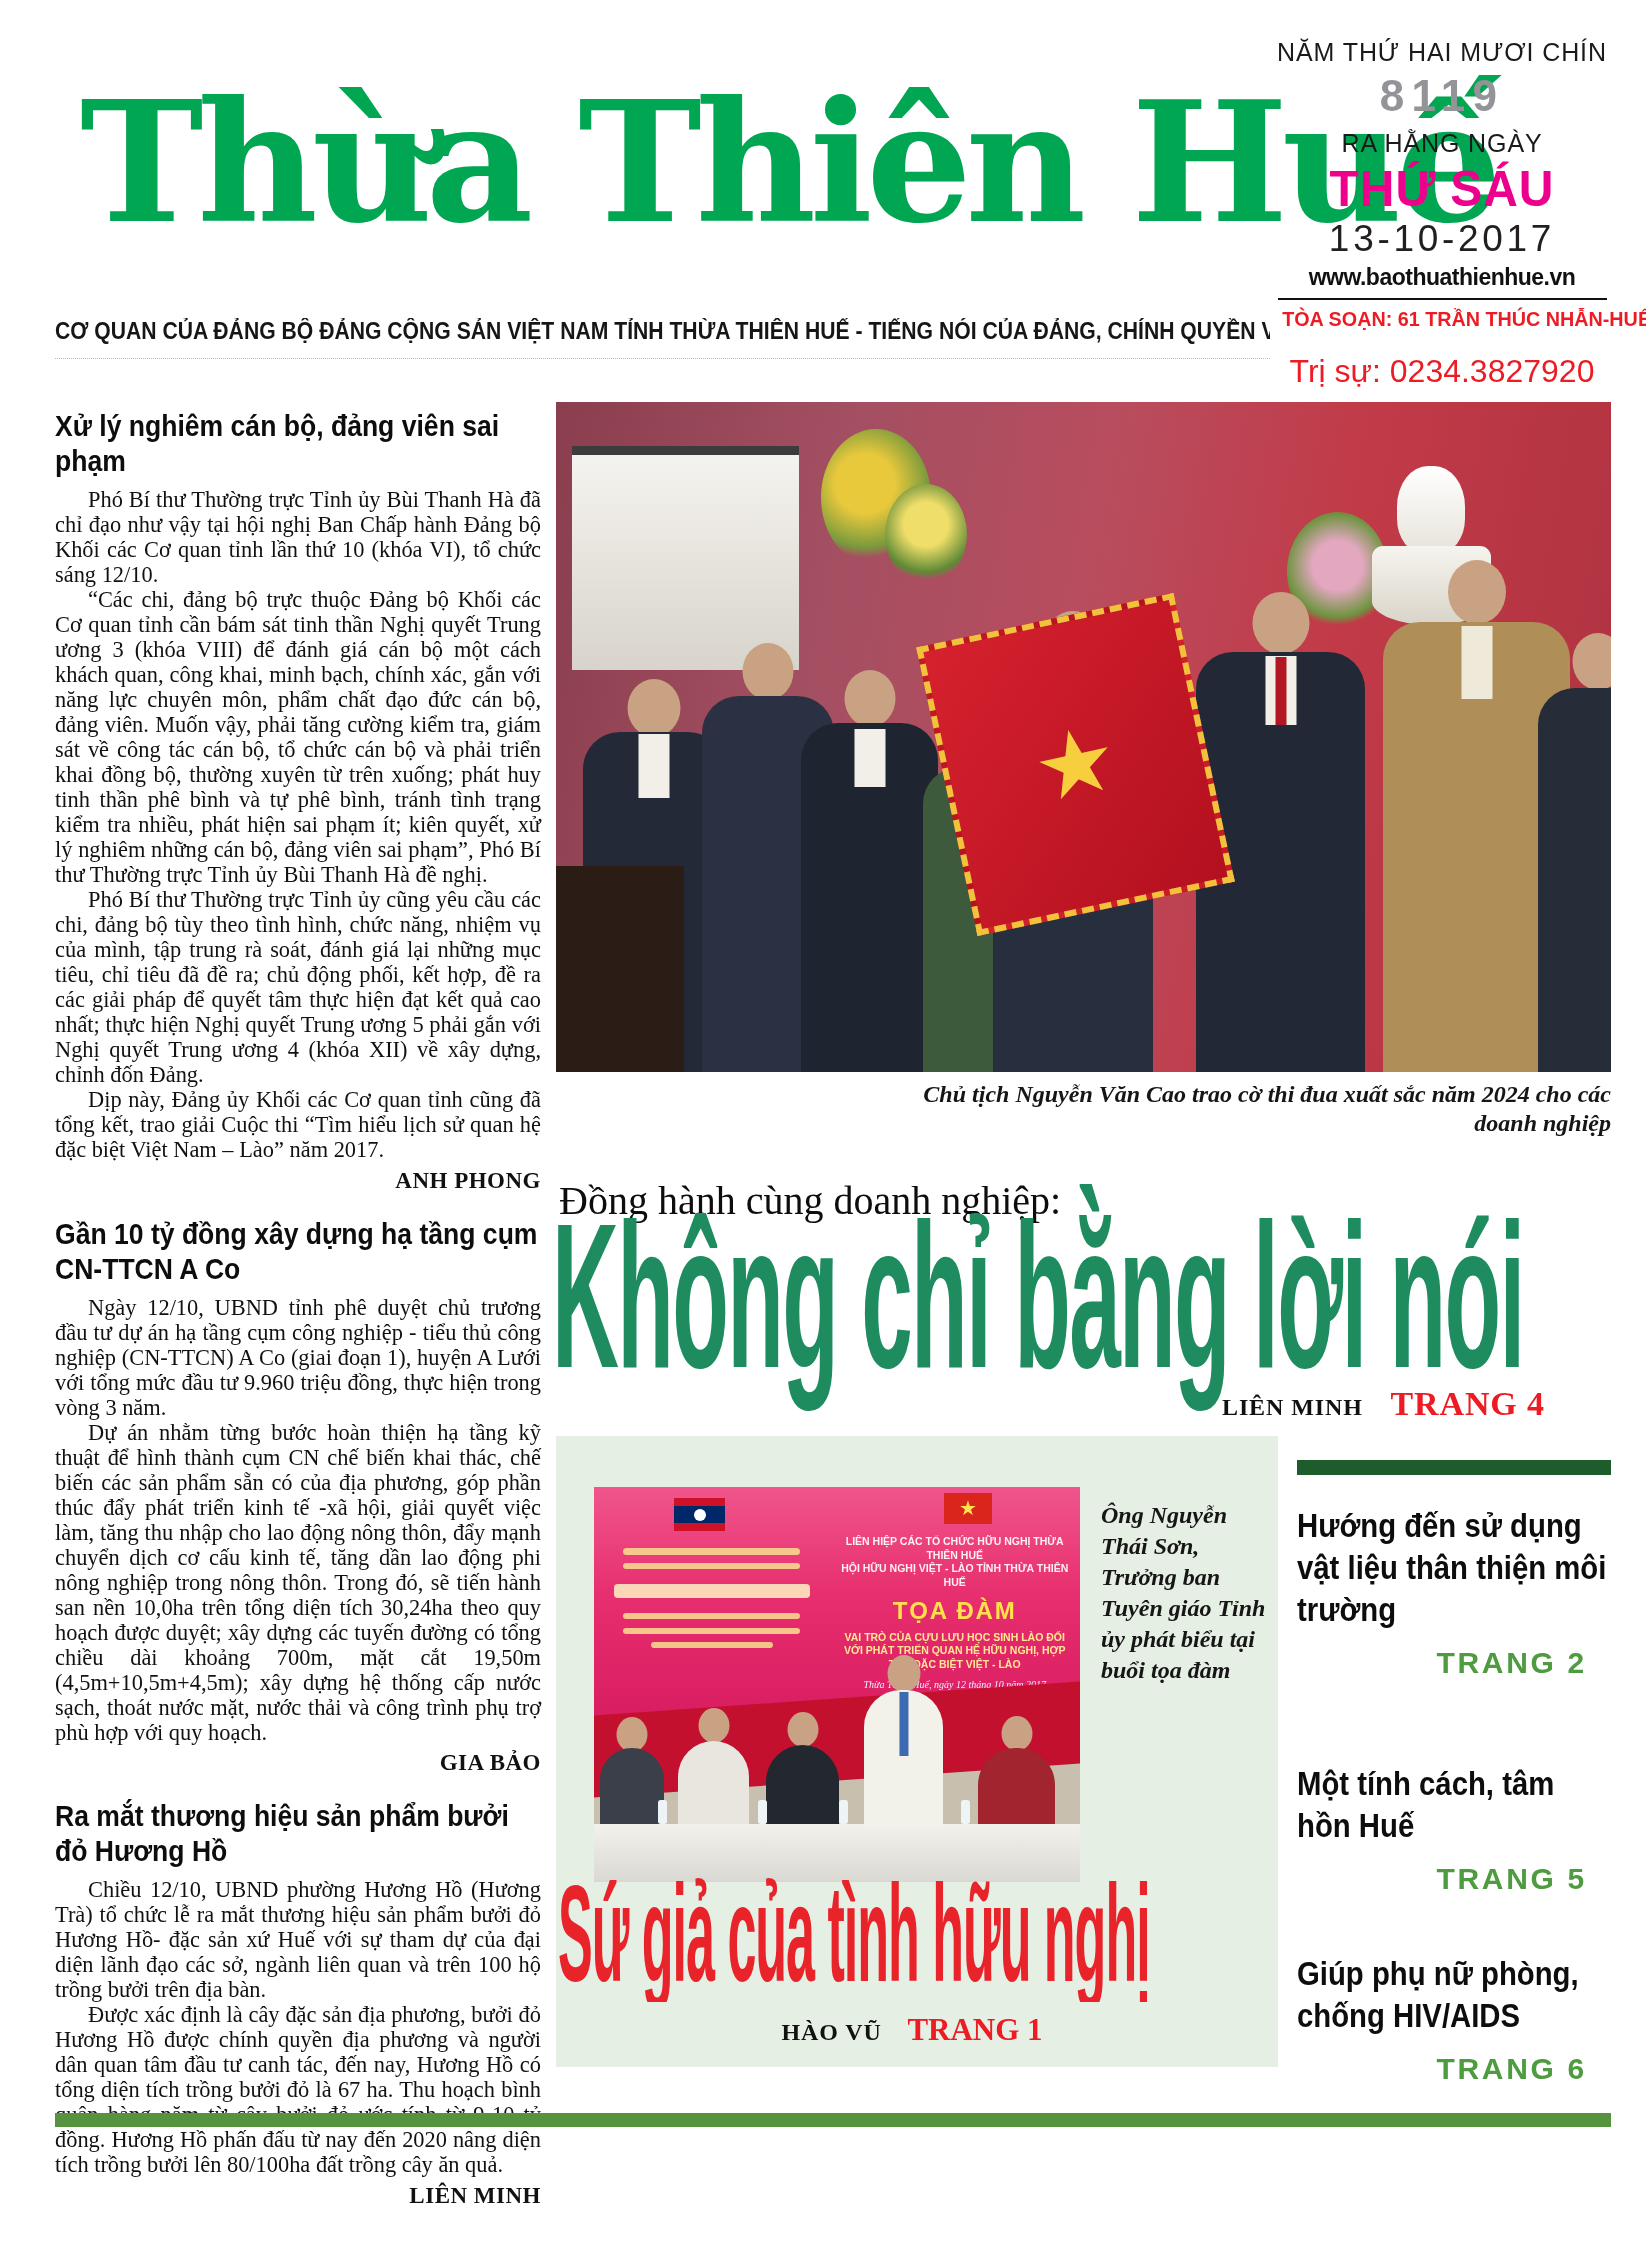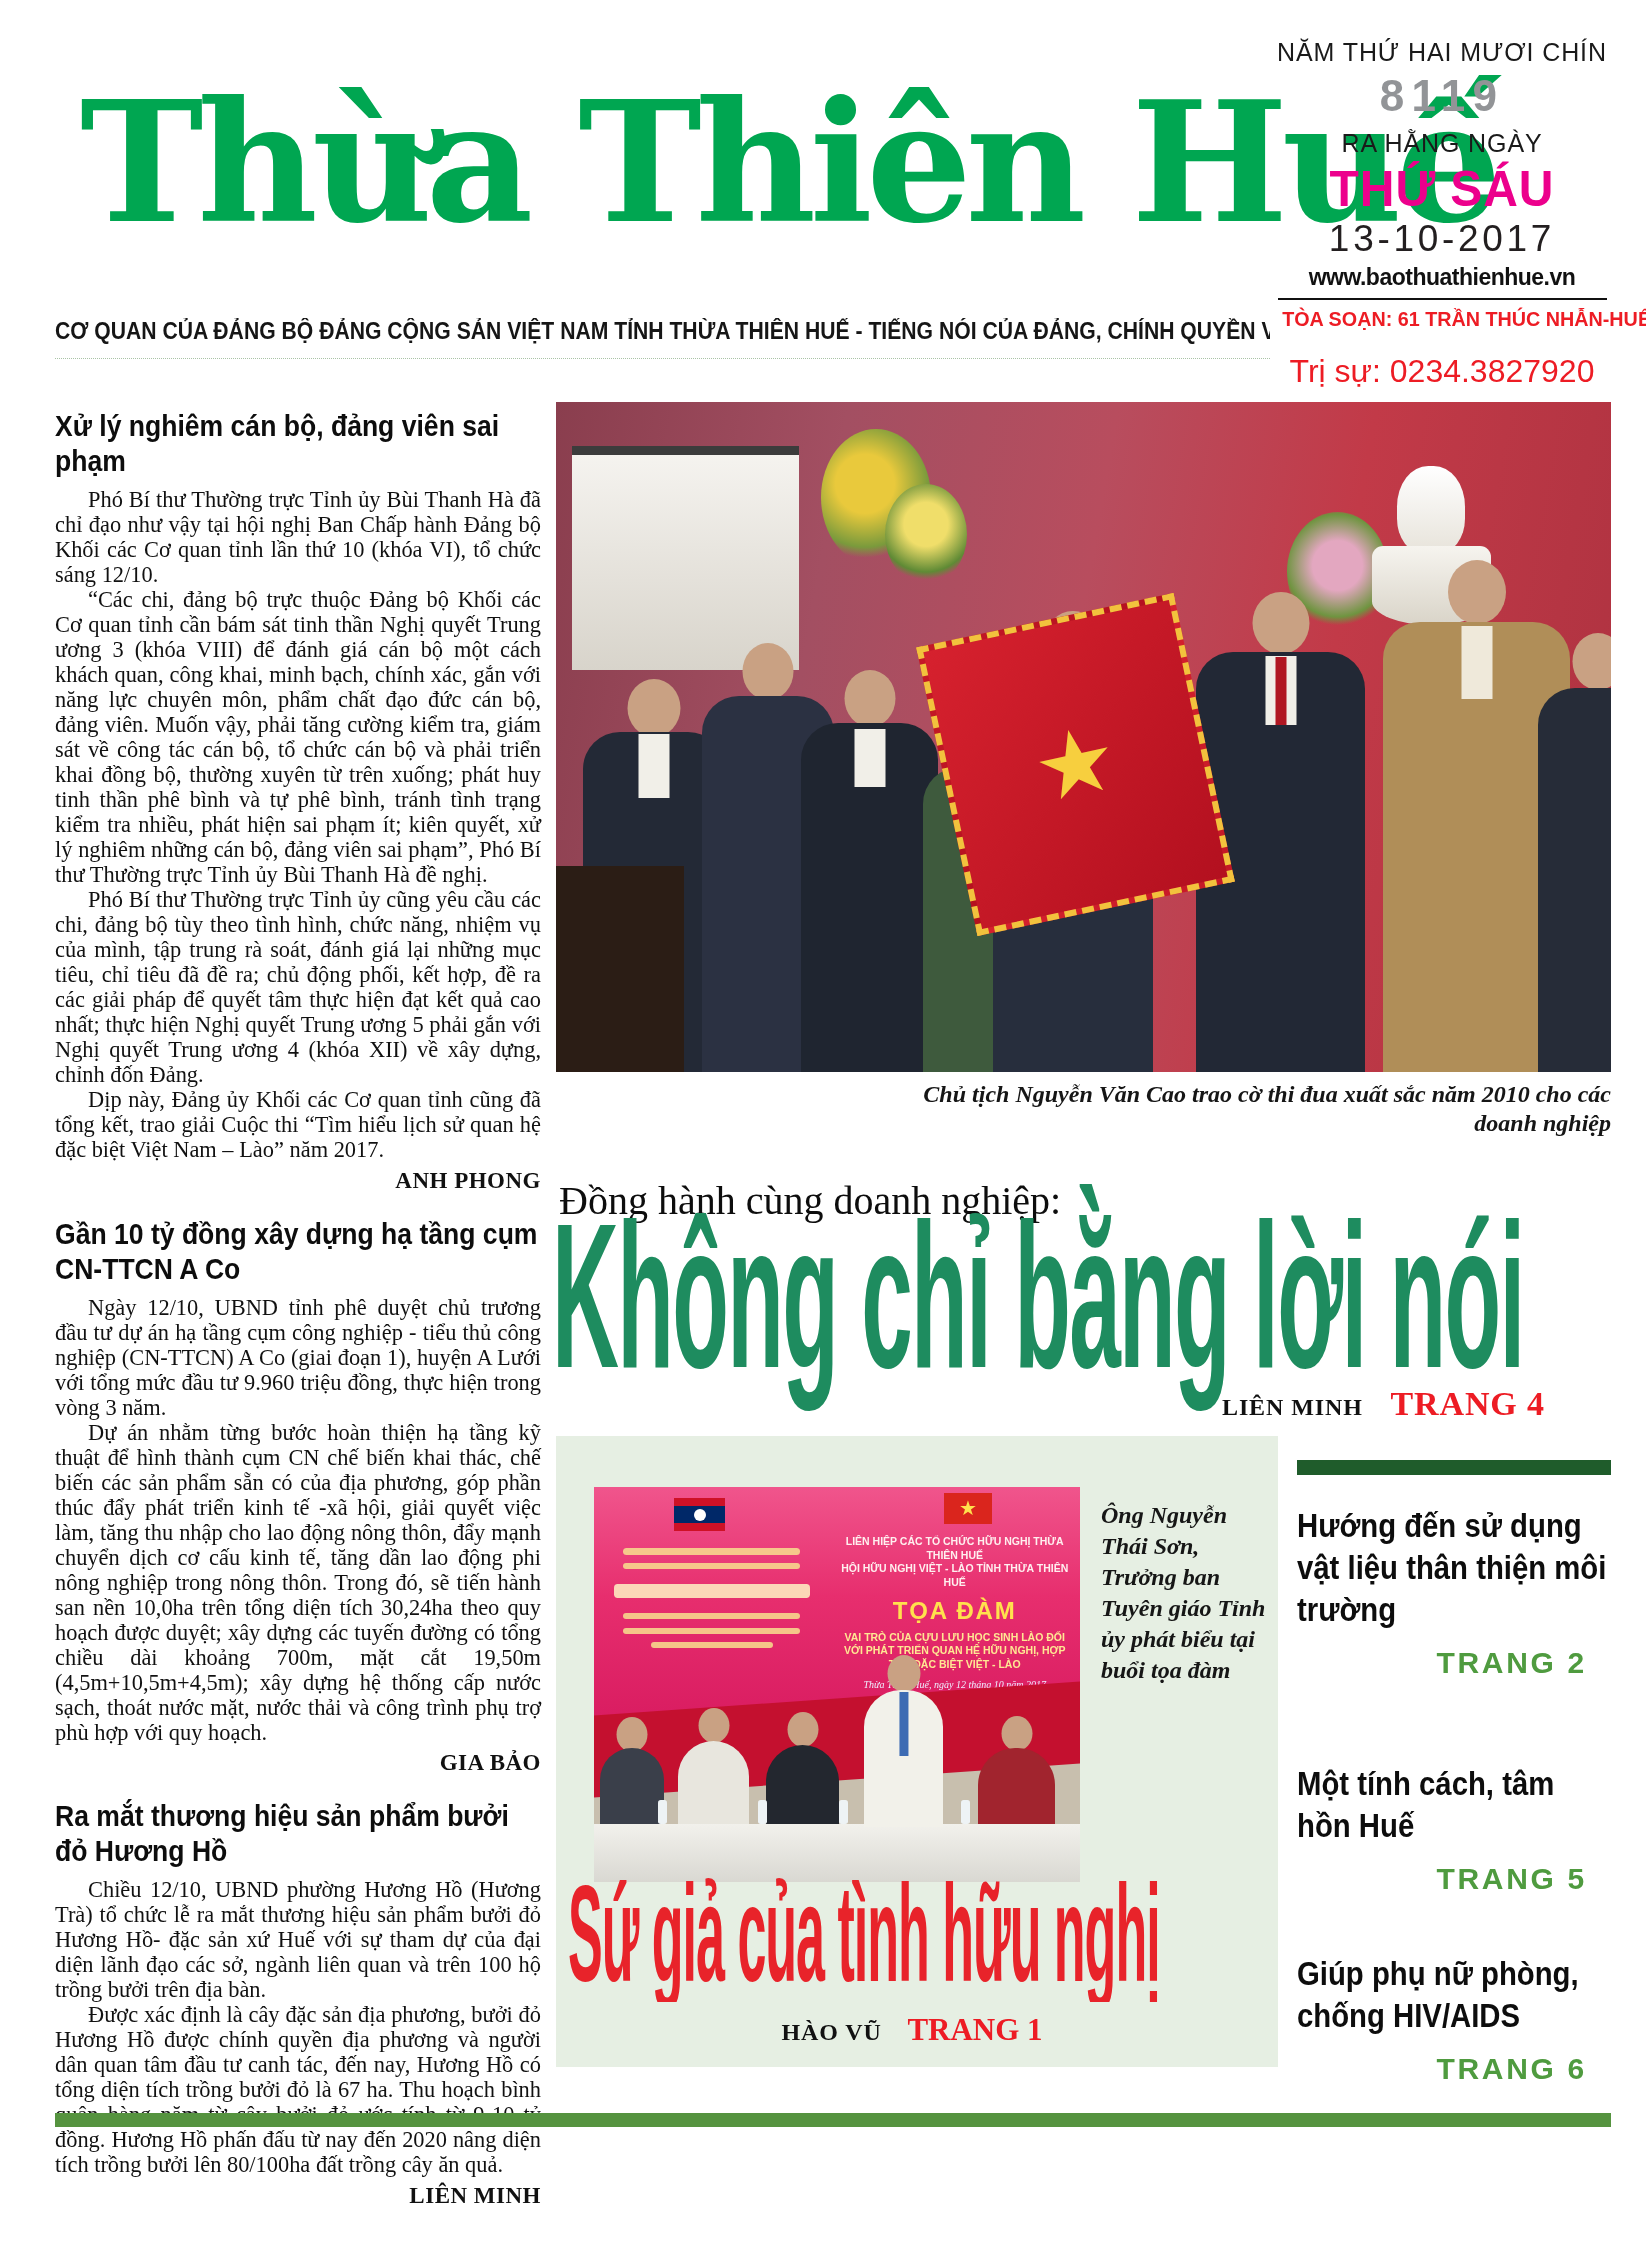--- a/index.html
+++ b/index.html
@@ -239,7 +239,7 @@
     <div class="lectern"></div>
   </div>
 
-  <div class="caption1">Chủ tịch Nguyễn Văn Cao trao cờ thi đua xuất sắc năm 2010 cho các doanh nghiệp</div>
+  <div class="caption1">Chủ tịch Nguyễn Văn Cao trao cờ thi đua xuất sắc năm 2024 cho các doanh nghiệp</div>
 
   <div class="kicker">Đồng hành cùng doanh nghiệp:</div>
   <div class="bigheadline-wrap">

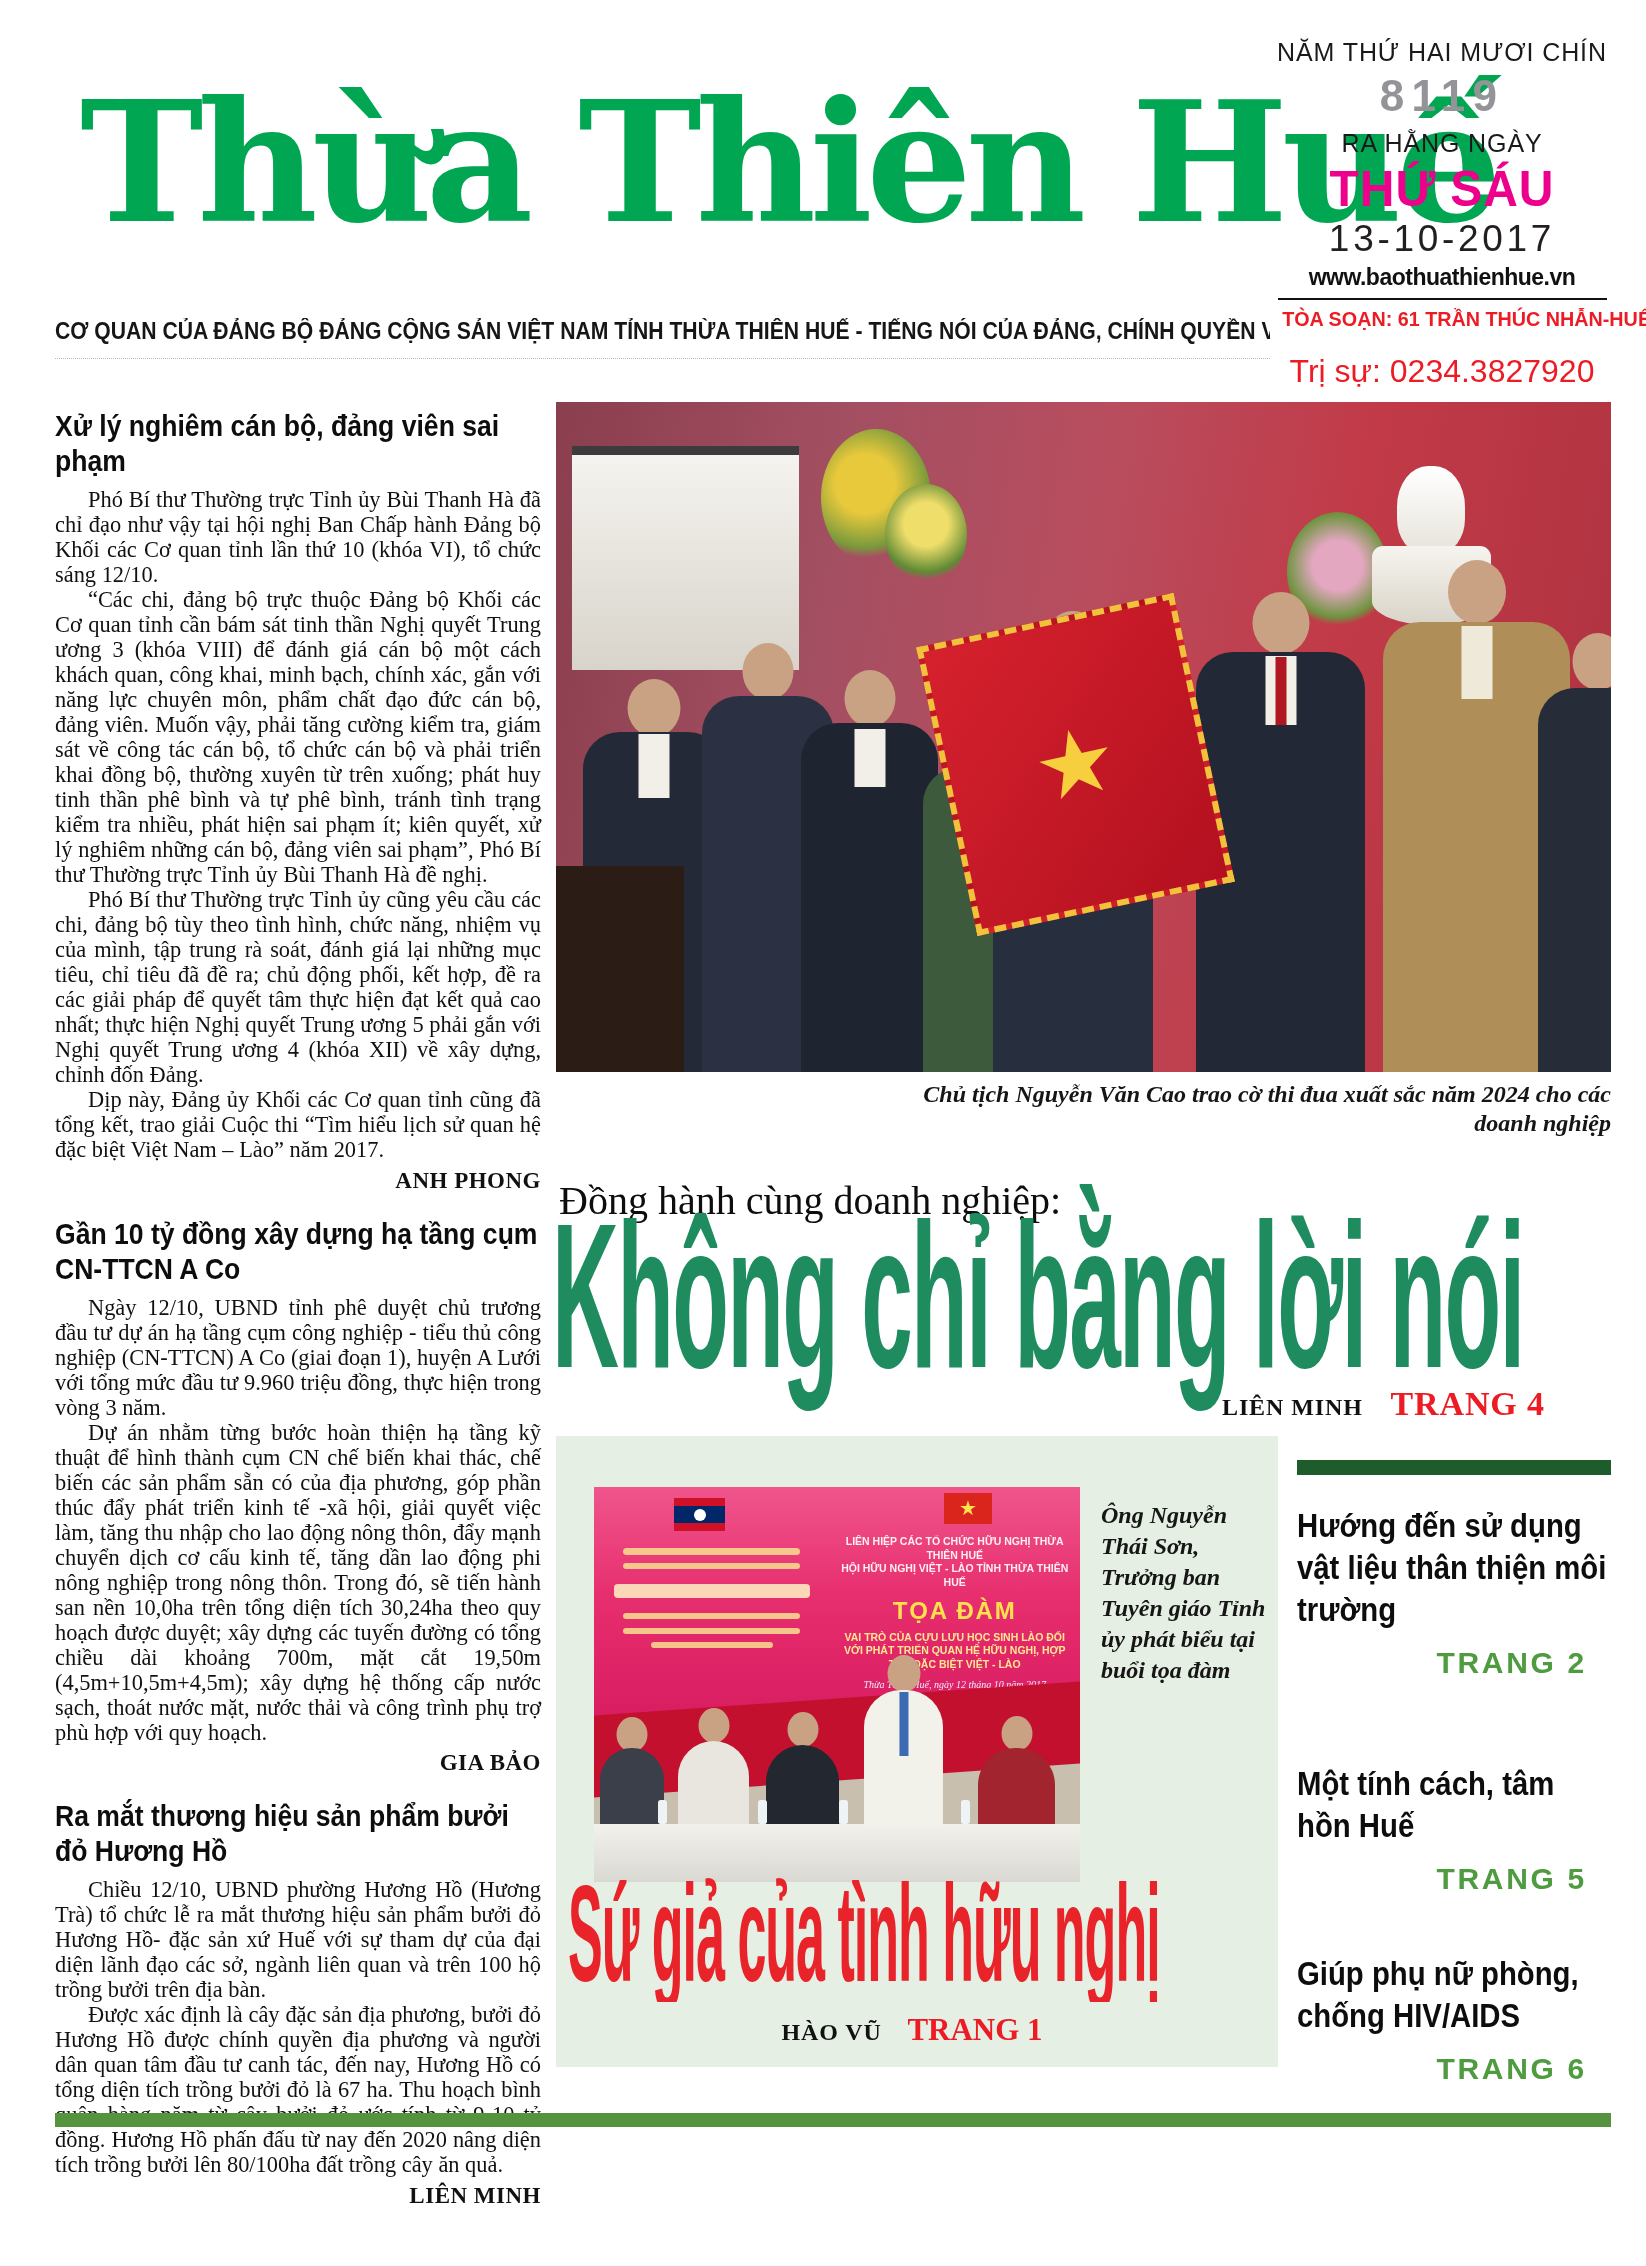--- a/index.html
+++ b/index.html
@@ -105,7 +105,7 @@
   .bottle{position:absolute;bottom:58px;width:9.1px;height:24px;background:#eef3f5;border-radius:2.7px;}
   .caption2{position:absolute;left:545px;top:64px;width:166px;font-style:italic;font-weight:bold;
     font-size:24px;line-height:31px;color:#161616;}
-  .redheadline-wrap{position:absolute;left:12px;top:429px;width:694px;height:137px;overflow:hidden;}
+  .redheadline-wrap{position:absolute;left:2px;top:429px;width:694px;height:137px;overflow:hidden;}
   .redheadline{display:inline-block;white-space:nowrap;font-family:"Liberation Sans",sans-serif;
     font-weight:bold;font-size:137px;line-height:137px;letter-spacing:-2.7px;color:#e8232a;
     transform:scaleX(.38);transform-origin:0 0;}

